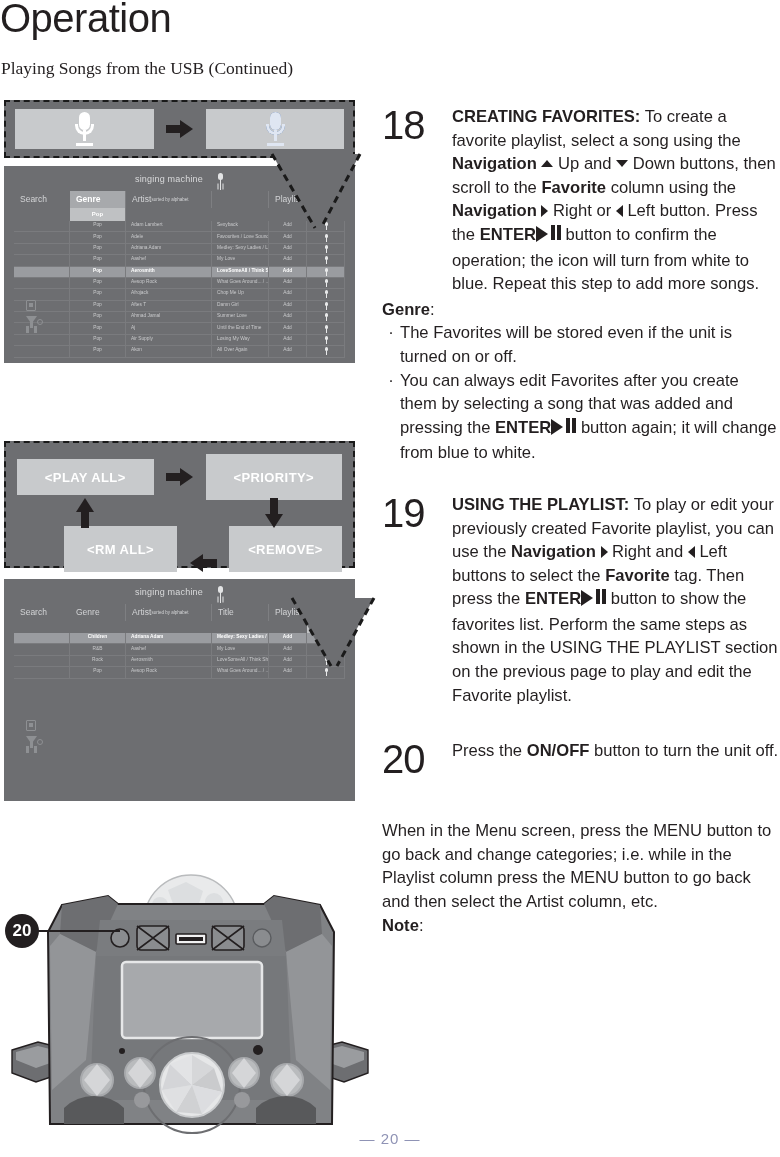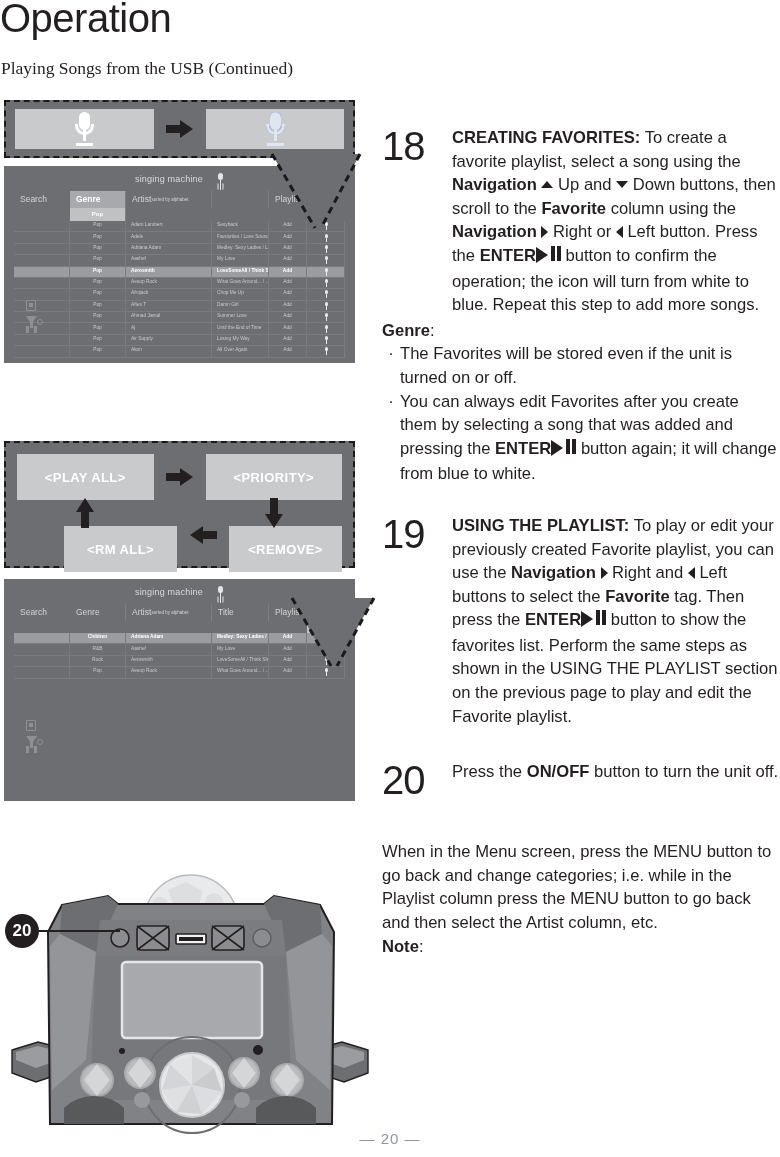--- a/index.html
+++ b/index.html
@@ -137,7 +137,7 @@
   .funnel svg { display:block; }
 
   
-  .step { position:relative; display:flex; align-items:flex-start;margin-top:21px; }
+  .step { position:relative; display:flex; align-items:flex-start; }
   .step-num {
     font-size:40px; line-height:36px; font-weight:300; color:#231f20;
     flex:0 0 70px; letter-spacing:-1px; padding-top:2px;

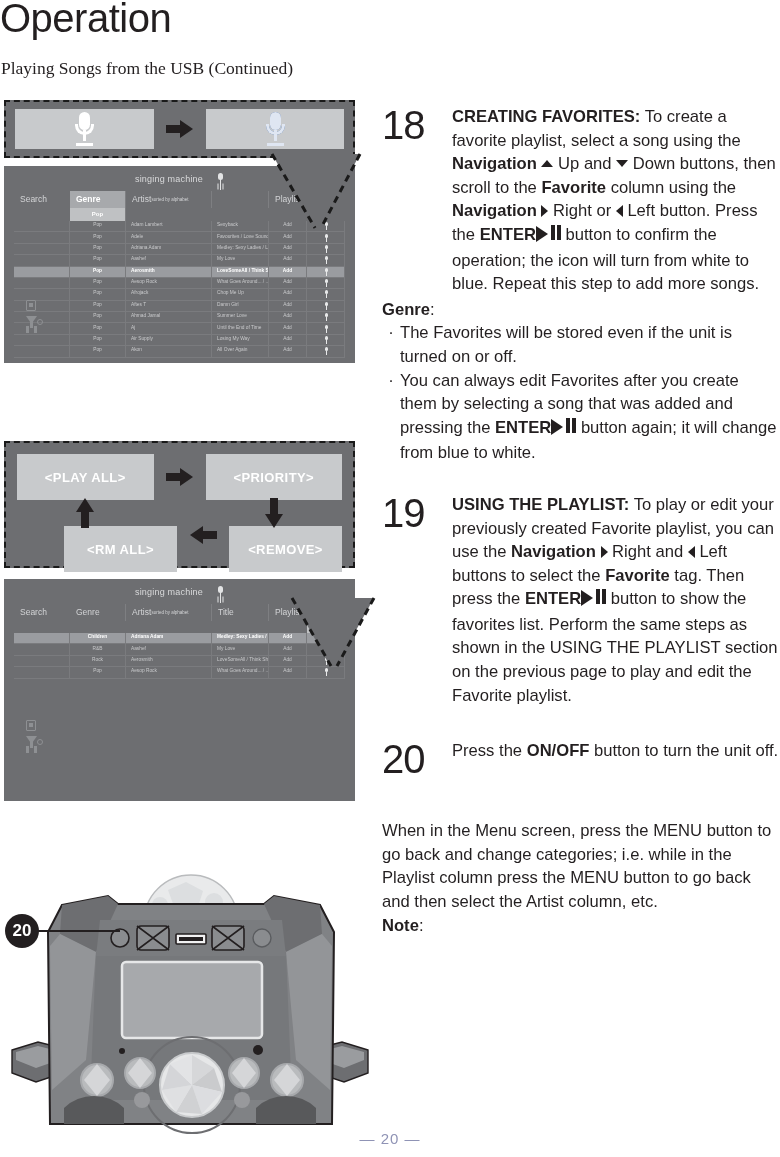--- a/index.html
+++ b/index.html
@@ -342,7 +342,7 @@
 
   <div class="callout-box" style="width:351px;height:127px;margin-left:4px;margin-top:78px;display:block;padding:11px 11px;">
     <div style="display:flex;align-items:center;height:46px;">
-      <div class="callout-chip" style="height:46px;font-size:13px;">&lt;PLAY ALL&gt;</div>
+      <div class="callout-chip" style="height:36px;font-size:13px;">&lt;PLAY ALL&gt;</div>
       <div class="callout-arrow-mid">
         <span class="arrow-right-blk"></span>
       </div>

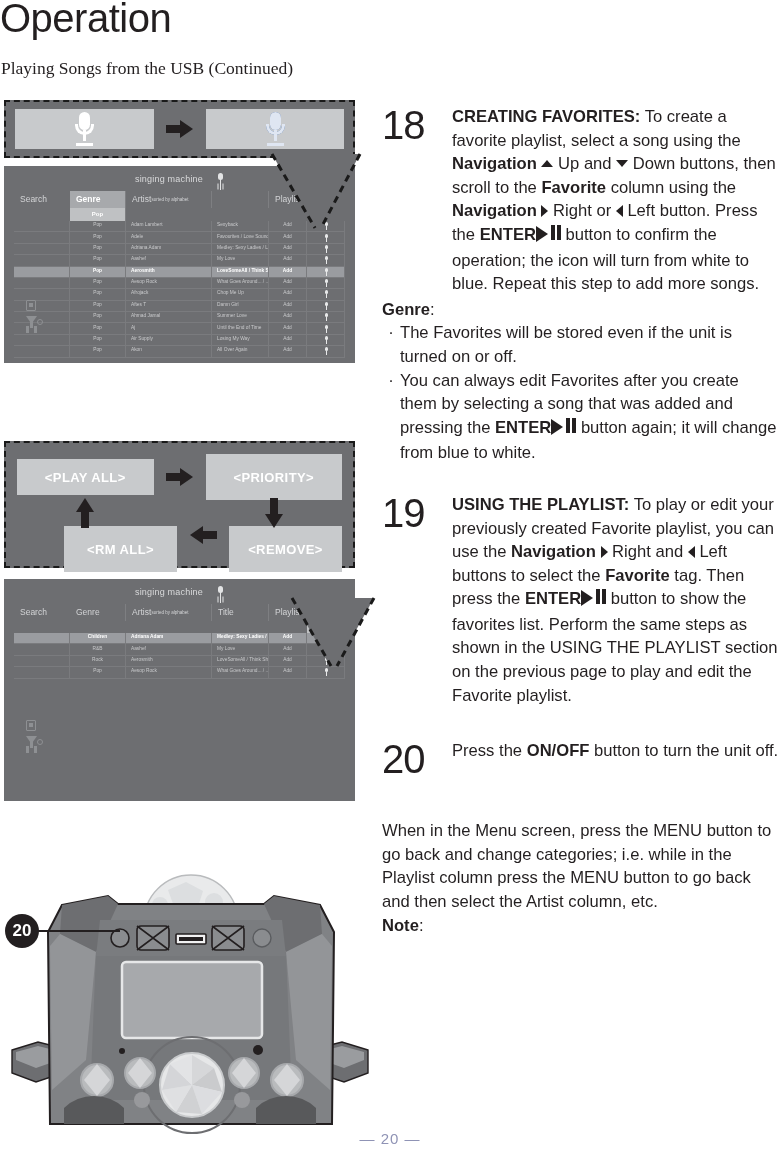--- a/index.html
+++ b/index.html
@@ -357,7 +357,7 @@
         <span class="arrow-dn-blk"></span>
       </div>
     </div>
-    <div style="display:flex;align-items:flex-start;height:46px;margin-left:47px;">
+    <div style="display:flex;align-items:flex-end;height:46px;margin-left:47px;">
       <div class="callout-chip" style="height:46px;font-size:13px;">&lt;RM ALL&gt;</div>
       <div class="callout-arrow-mid">
         <span class="arrow-left-blk"></span>

